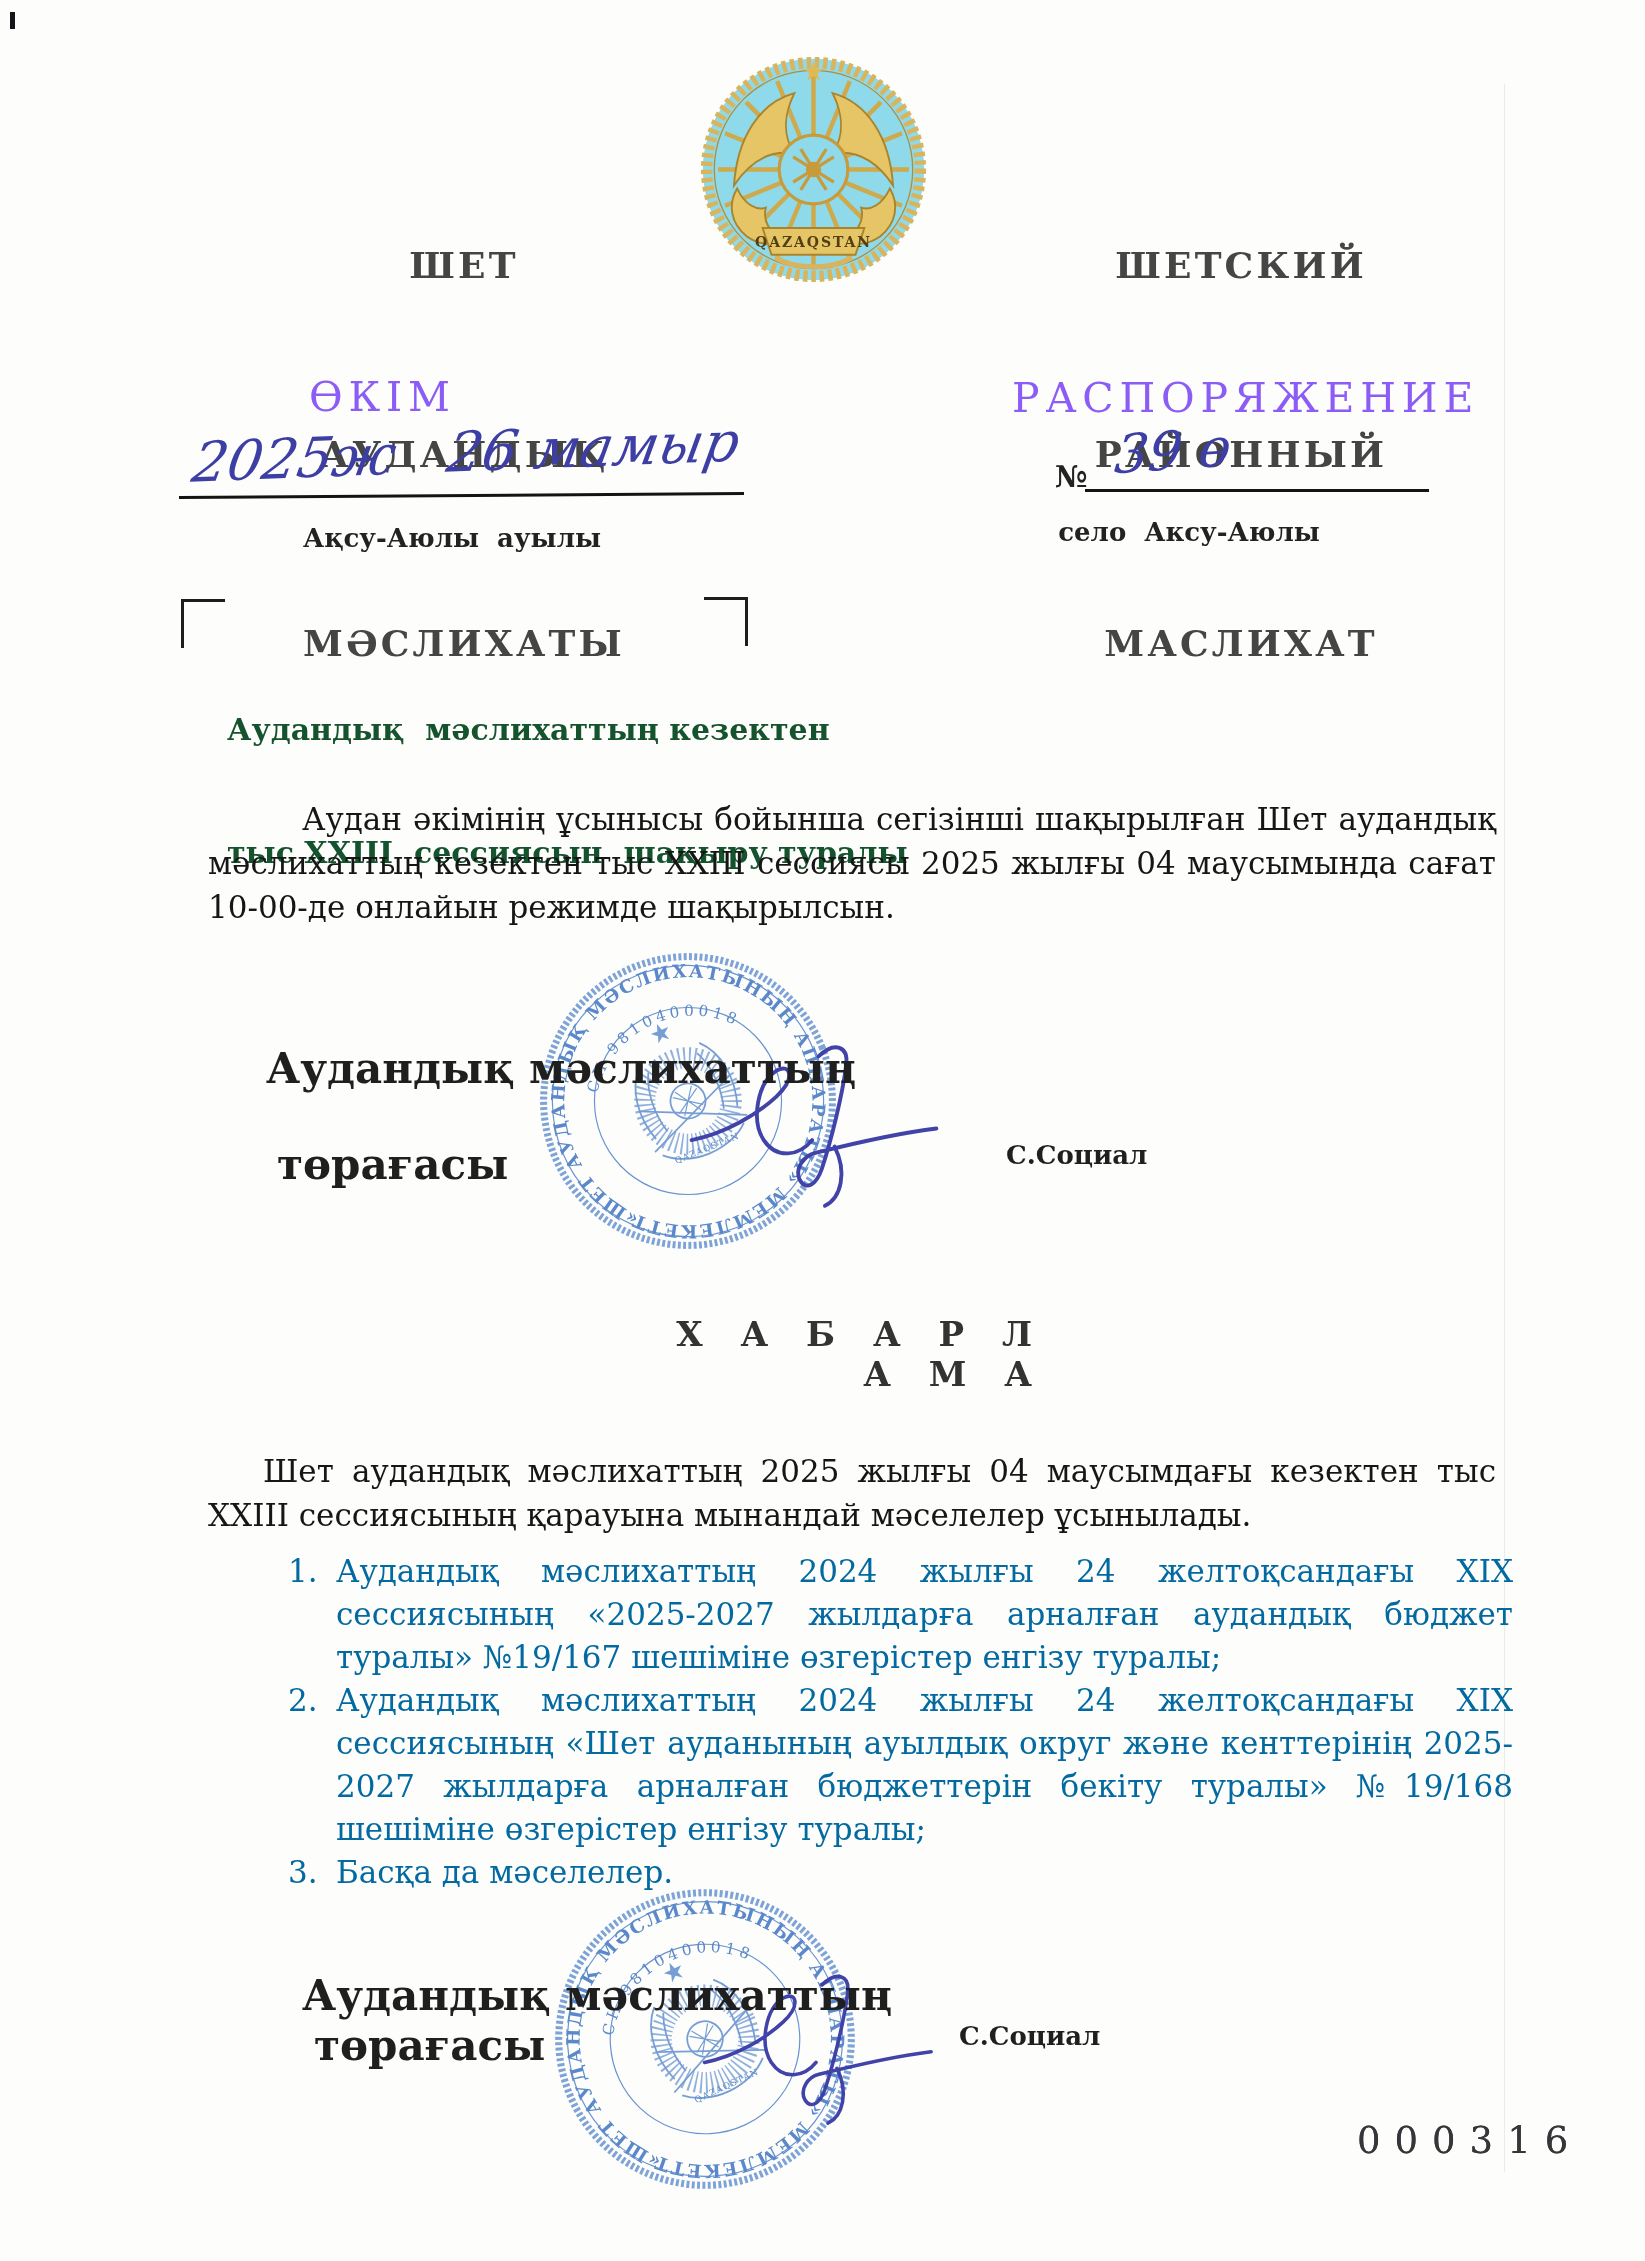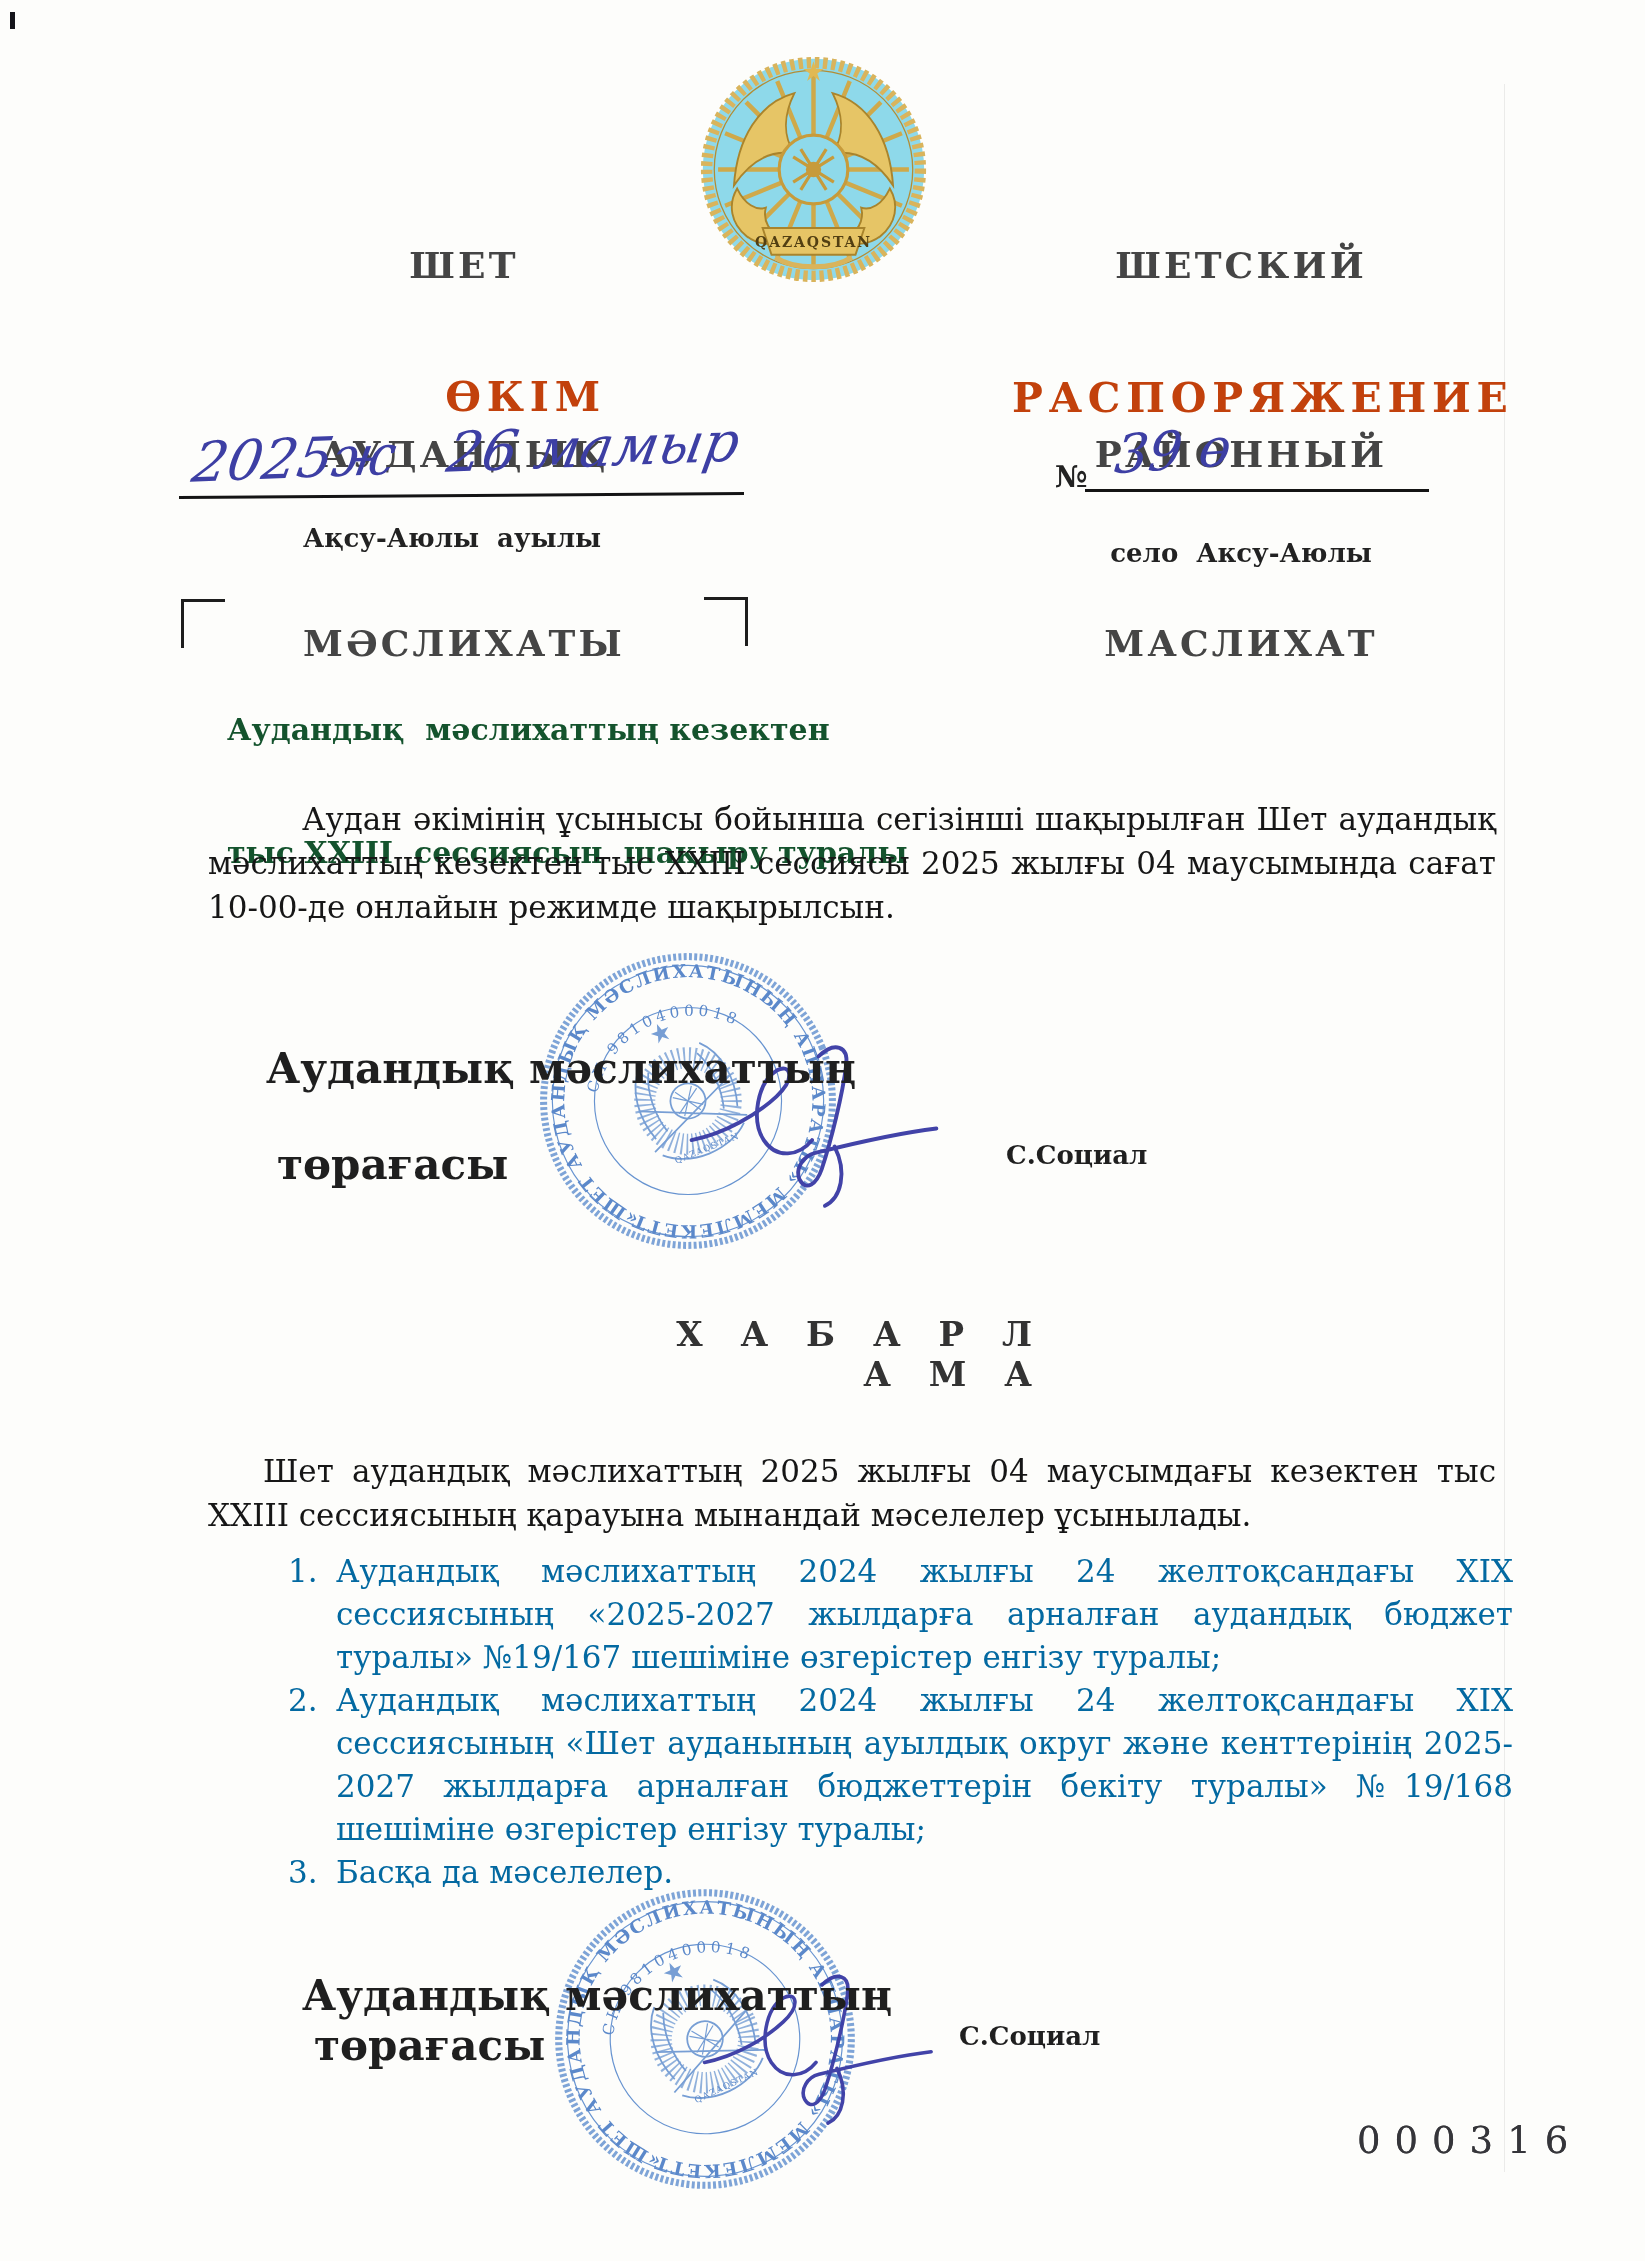--- a/index.html
+++ b/index.html
@@ -16,7 +16,7 @@
   .org-block{line-height:63px;font-size:36px;font-weight:bold;letter-spacing:3.2px;
     color:#454545;text-align:center;white-space:pre;}
   
-  .doc-kind{font-size:41px;font-weight:bold;letter-spacing:5.8px;color:#c2410c;text-align:right;white-space:pre;}
+  .doc-kind{font-size:41px;font-weight:normal;letter-spacing:5.8px;color:#8b5cf6;text-align:left;white-space:pre;}
   
   .hand{font-style:italic;color:#3d3fa4;white-space:pre;
     font-family:"DejaVu Serif","Liberation Serif",serif;}

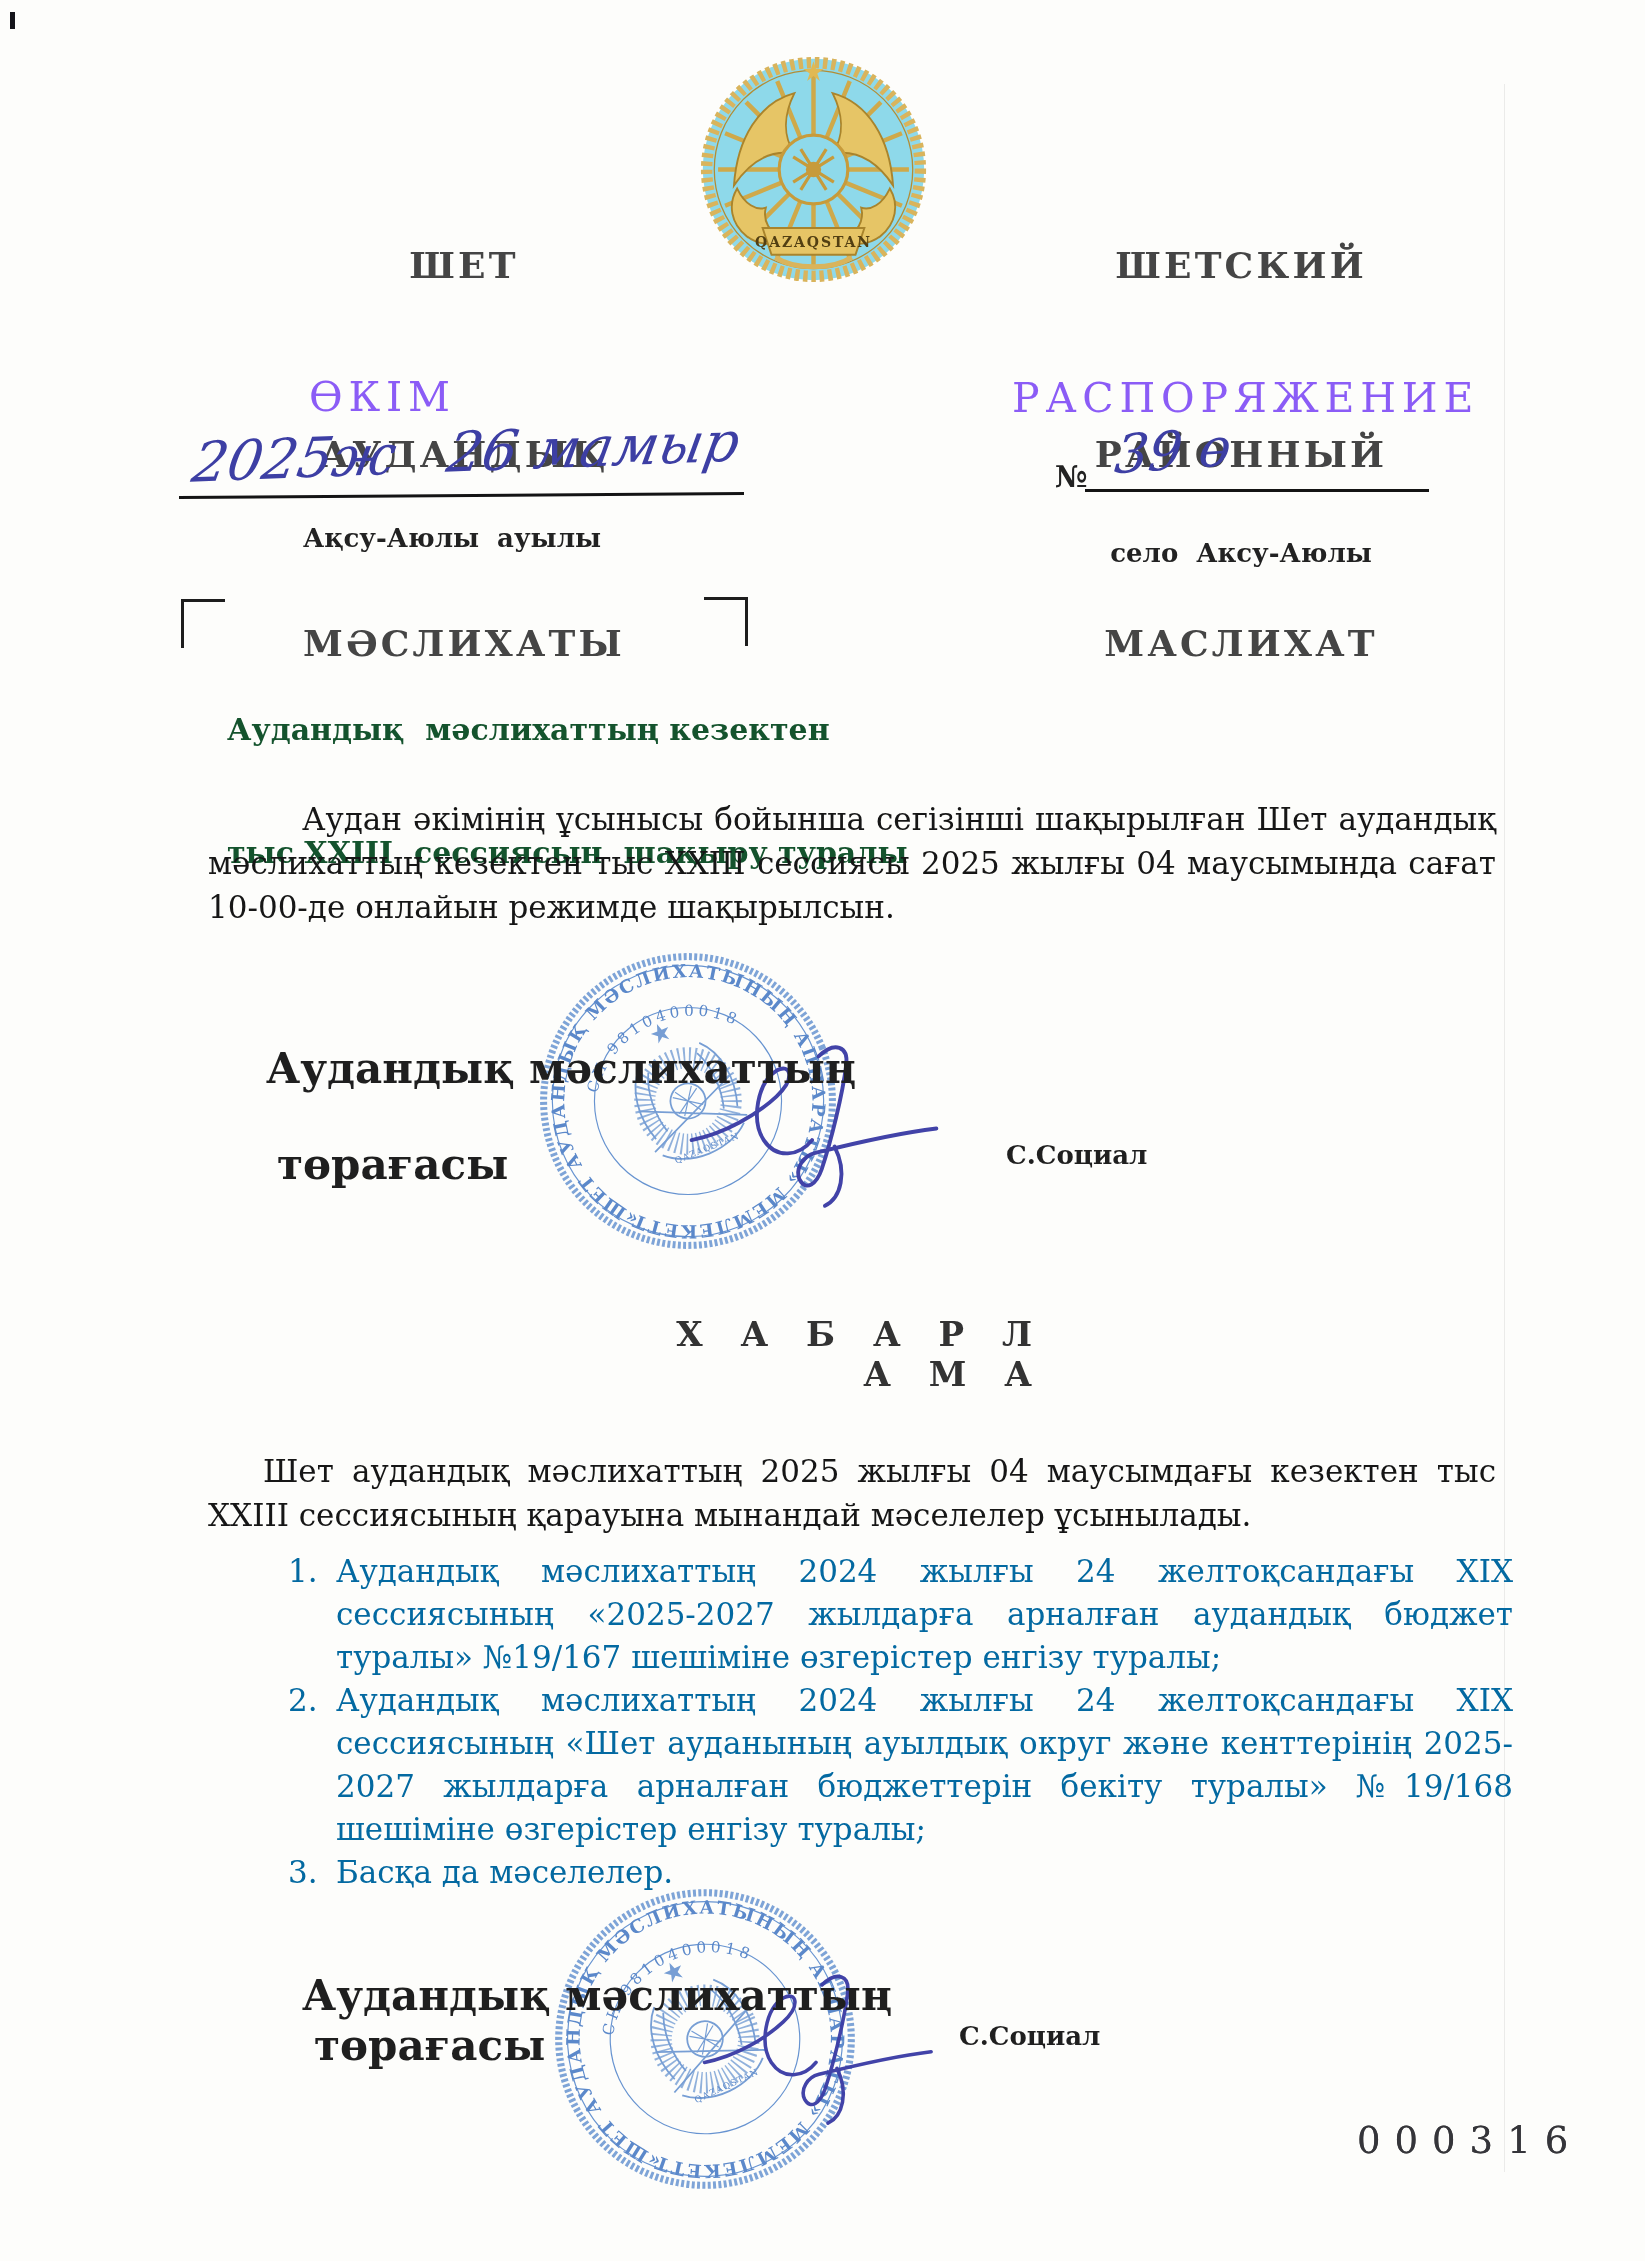--- a/index.html
+++ b/index.html
@@ -104,7 +104,7 @@
   <div class="abs num-sign" style="left:1055px;top:459px;">№</div>
   <div class="abs hand hand-num" style="left:1115px;top:420px;">39 ө</div>
   <div class="abs ink-line" style="left:1085px;top:489px;width:344px;"></div>
-  <div class="abs place" style="left:1096px;top:517px;width:290px;margin-top:21px;">село  Аксу-Аюлы</div>
+  <div class="abs place" style="left:1044px;top:517px;width:290px;">село  Аксу-Аюлы</div>
 
   <div class="abs bracket bracket-l" style="left:181px;top:599px;"></div>
   <div class="abs bracket bracket-r" style="left:704px;top:597px;"></div>

